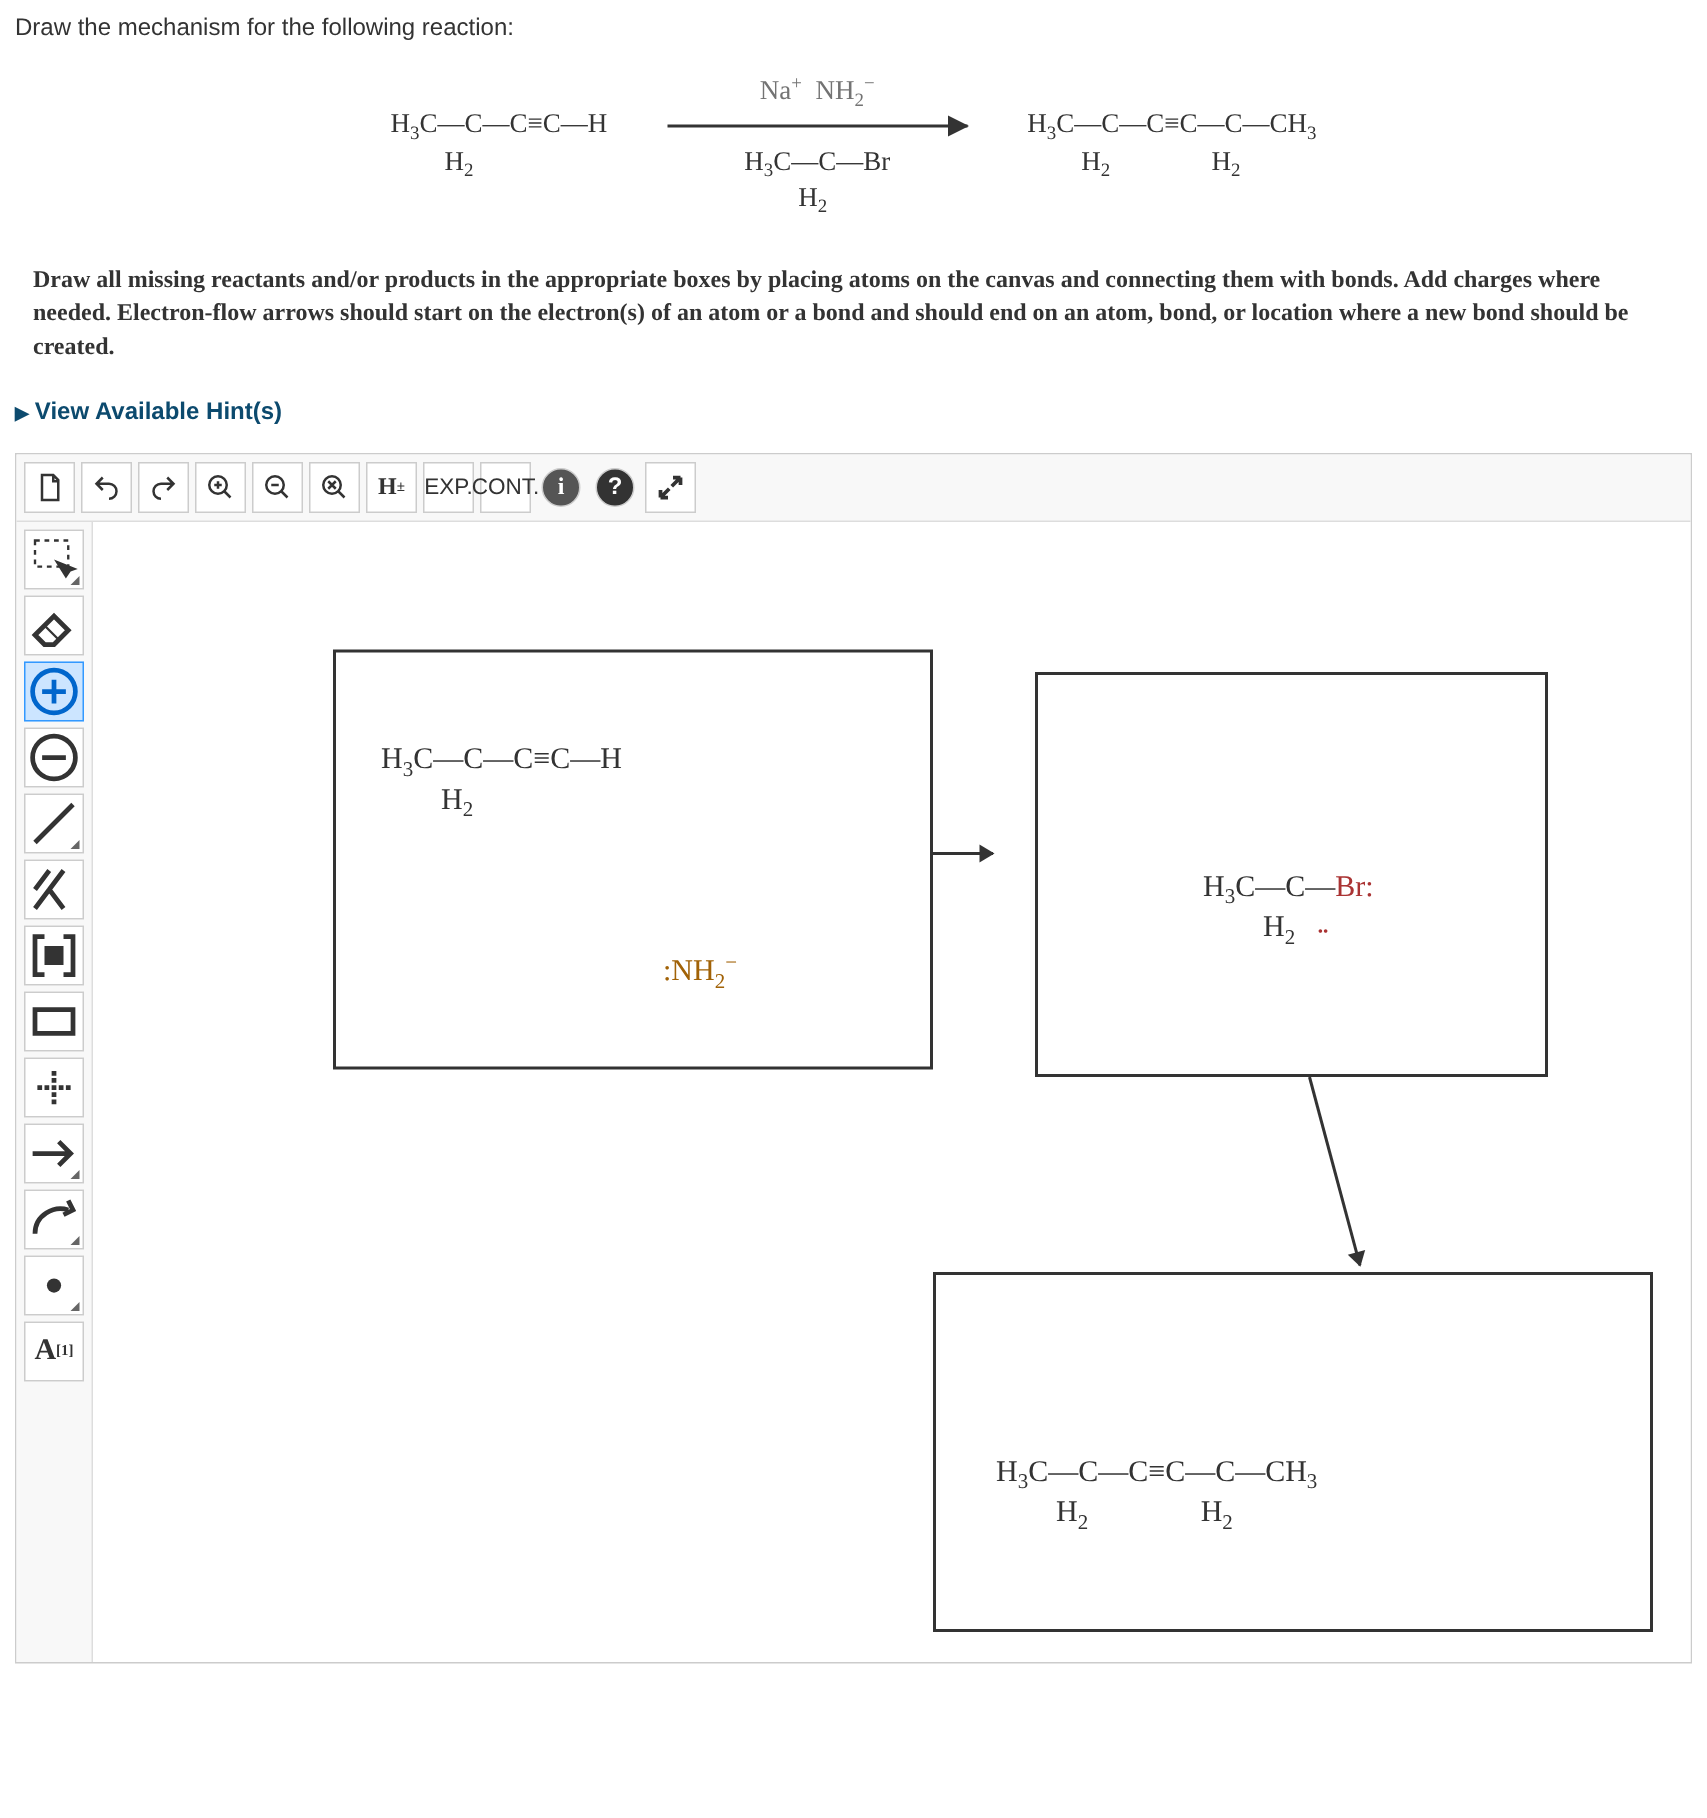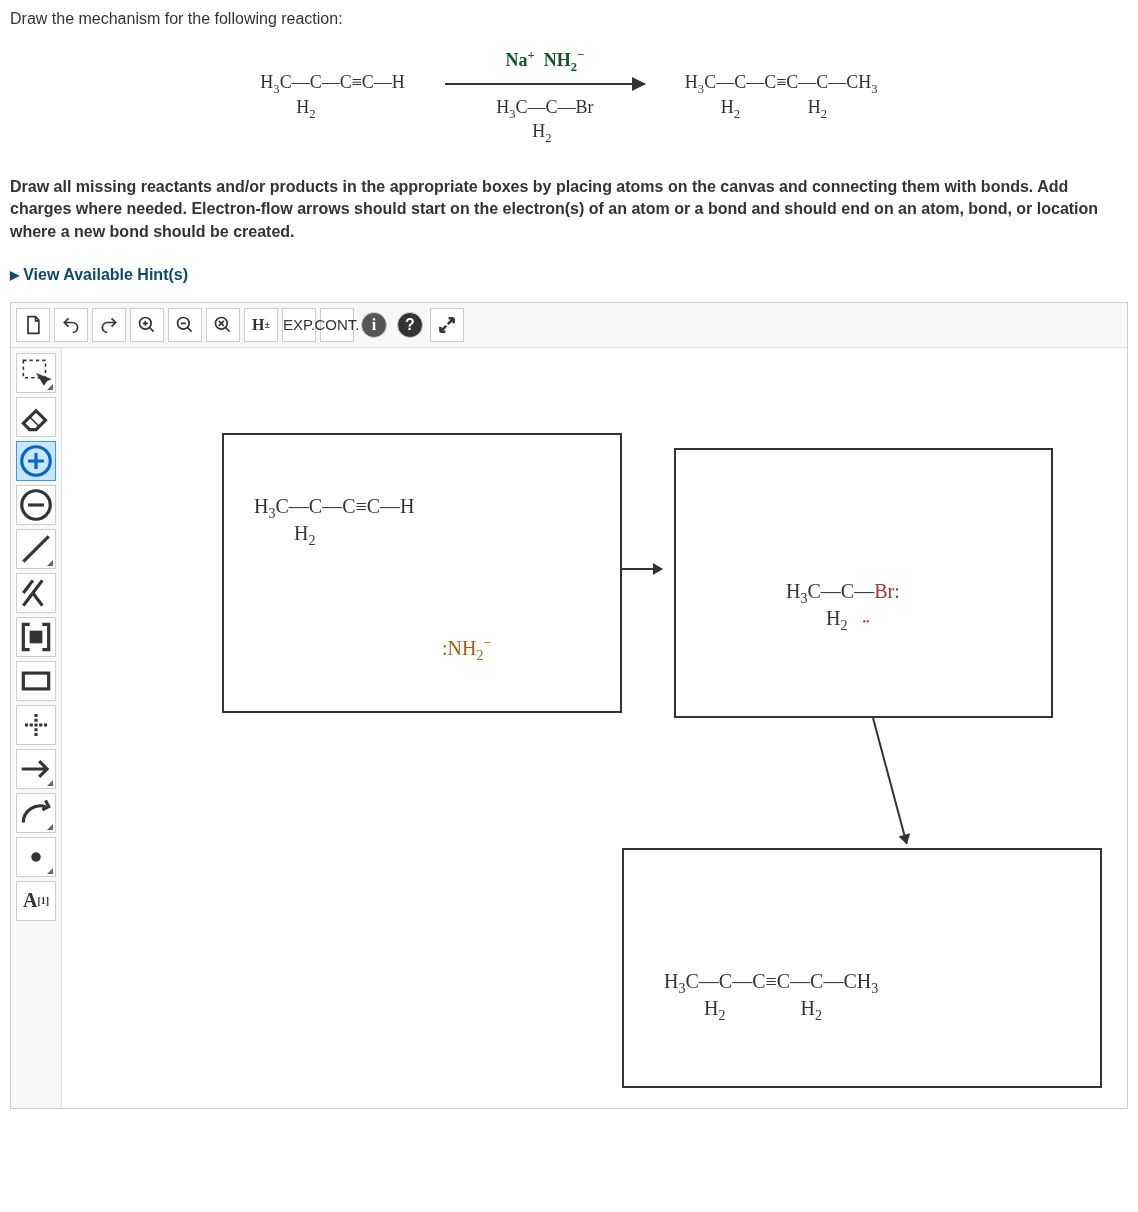--- a/index.html
+++ b/index.html
@@ -9,7 +9,7 @@
     .reagent-arrow { display: flex; flex-direction: column; align-items: center; gap: 4px; position: relative; }
     .arrow-line { width: 200px; height: 2px; background: #333; position: relative; }
     .arrow-line::after { content: ''; position: absolute; right: -1px; top: -6px; border-left: 14px solid #333; border-top: 7px solid transparent; border-bottom: 7px solid transparent; }
-    .arrow-above { color: #14532d; font-weight: bold; margin-bottom: 4px; }
+    .arrow-above { color: #737373; font-weight: normal; margin-bottom: 4px; }
     .arrow-below { margin-top: 8px; }
     .formula { font-family: 'Times New Roman', serif; font-size: 18px; white-space: nowrap; }
     .sub { vertical-align: sub; font-size: 0.7em; }

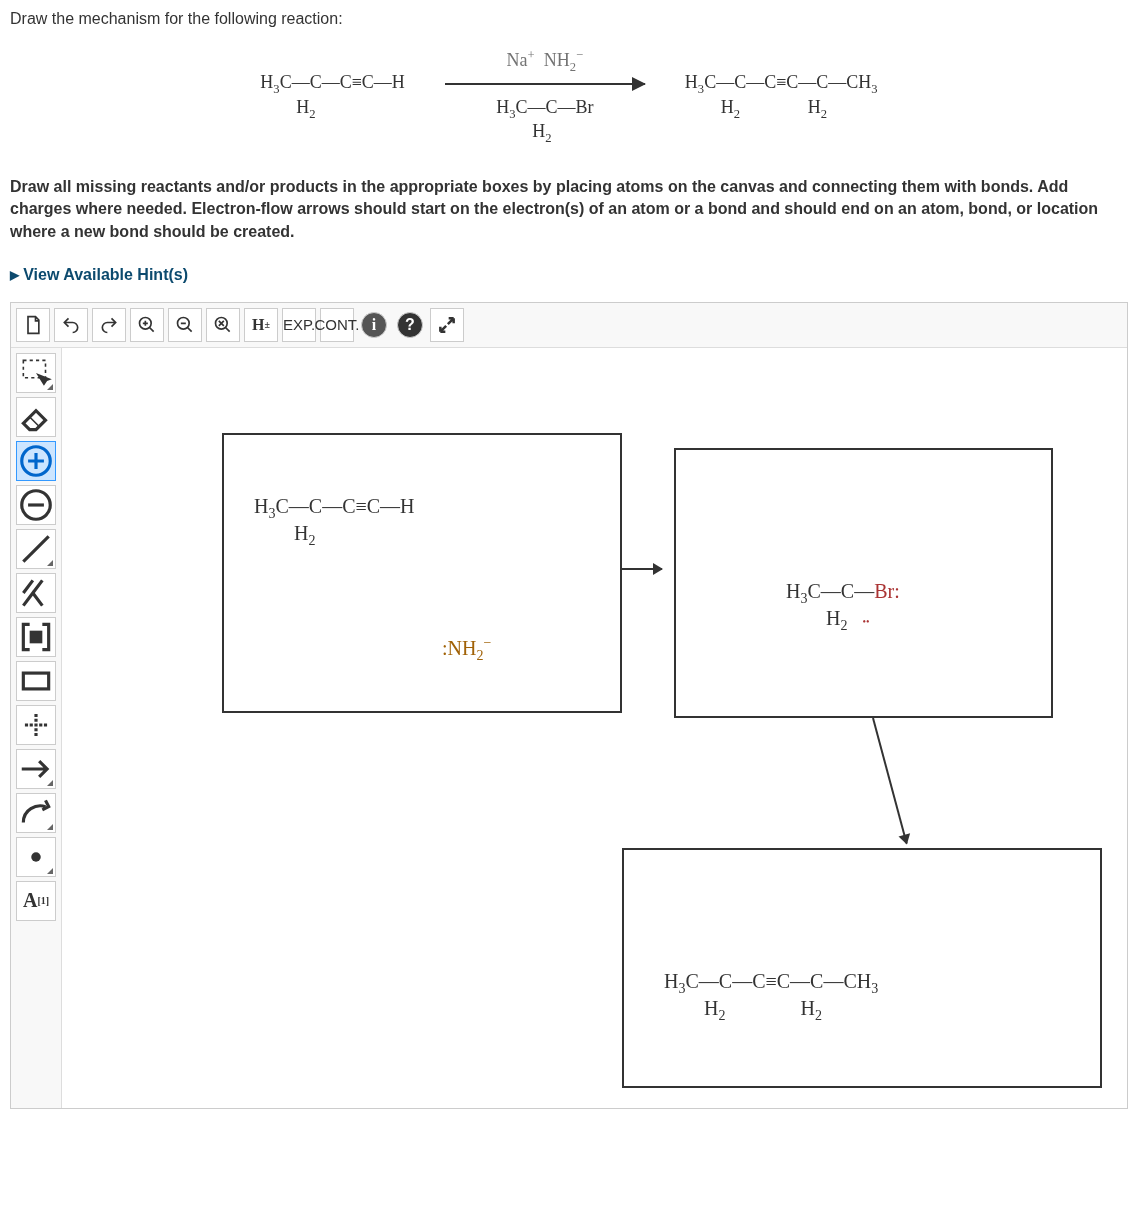--- a/index.html
+++ b/index.html
@@ -14,7 +14,7 @@
     .formula { font-family: 'Times New Roman', serif; font-size: 18px; white-space: nowrap; }
     .sub { vertical-align: sub; font-size: 0.7em; }
     .sup { vertical-align: super; font-size: 0.7em; }
-    .directions { margin: 15px 0; font-weight: bold; line-height: 1.4; }
+    .directions { margin: 15px 12px; font-weight: bold; line-height: 1.4; font-family: Liberation Serif, serif; }
     .hints-link { color: #0c4a6e; font-weight: bold; cursor: pointer; padding: 8px 0; display: inline-flex; align-items: center; gap: 4px; }
     .hints-link::before { content: '▶'; font-size: 12px; }
     .editor { border: 1px solid #ccc; margin-top: 10px; background: #fff; }

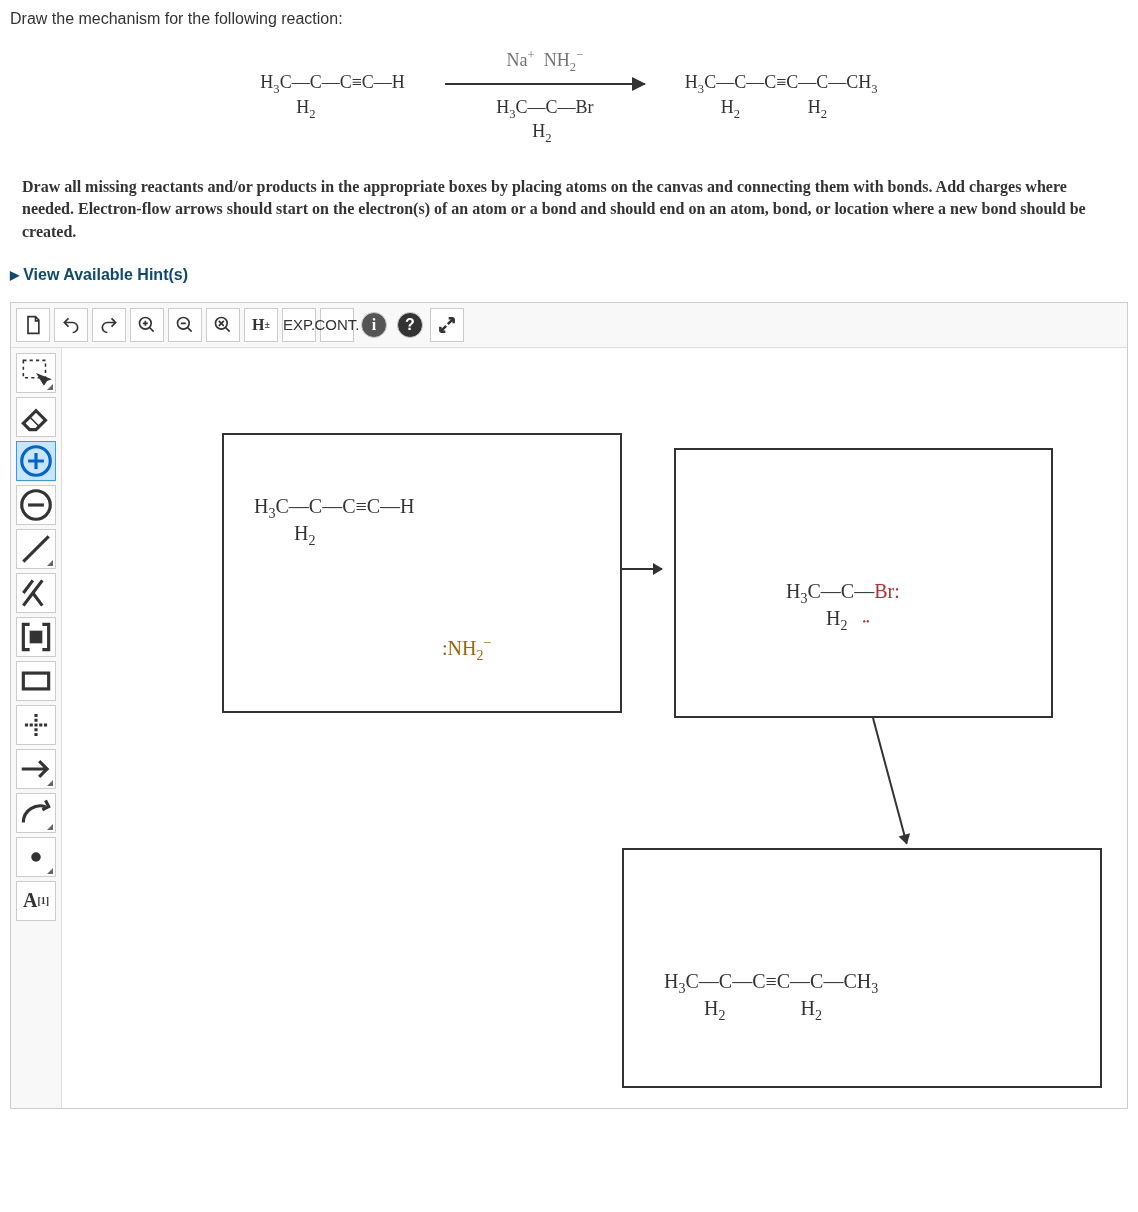--- a/index.html
+++ b/index.html
@@ -29,7 +29,7 @@
     .canvas { flex: 1; position: relative; min-height: 760px; background: #fff; }
     .box { position: absolute; border: 2px solid #333; background: #fff; }
     .box1 { left: 160px; top: 85px; width: 400px; height: 280px; }
-    .box2 { left: 612px; top: 100px; width: 379px; height: 270px; }
+    .box2 { left: 628px; top: 100px; width: 342px; height: 270px; }
     .box3 { left: 560px; top: 500px; width: 480px; height: 240px; }
     .mol { position: absolute; font-family: 'Times New Roman', serif; font-size: 20px; }
     .mol1 { left: 30px; top: 60px; }

